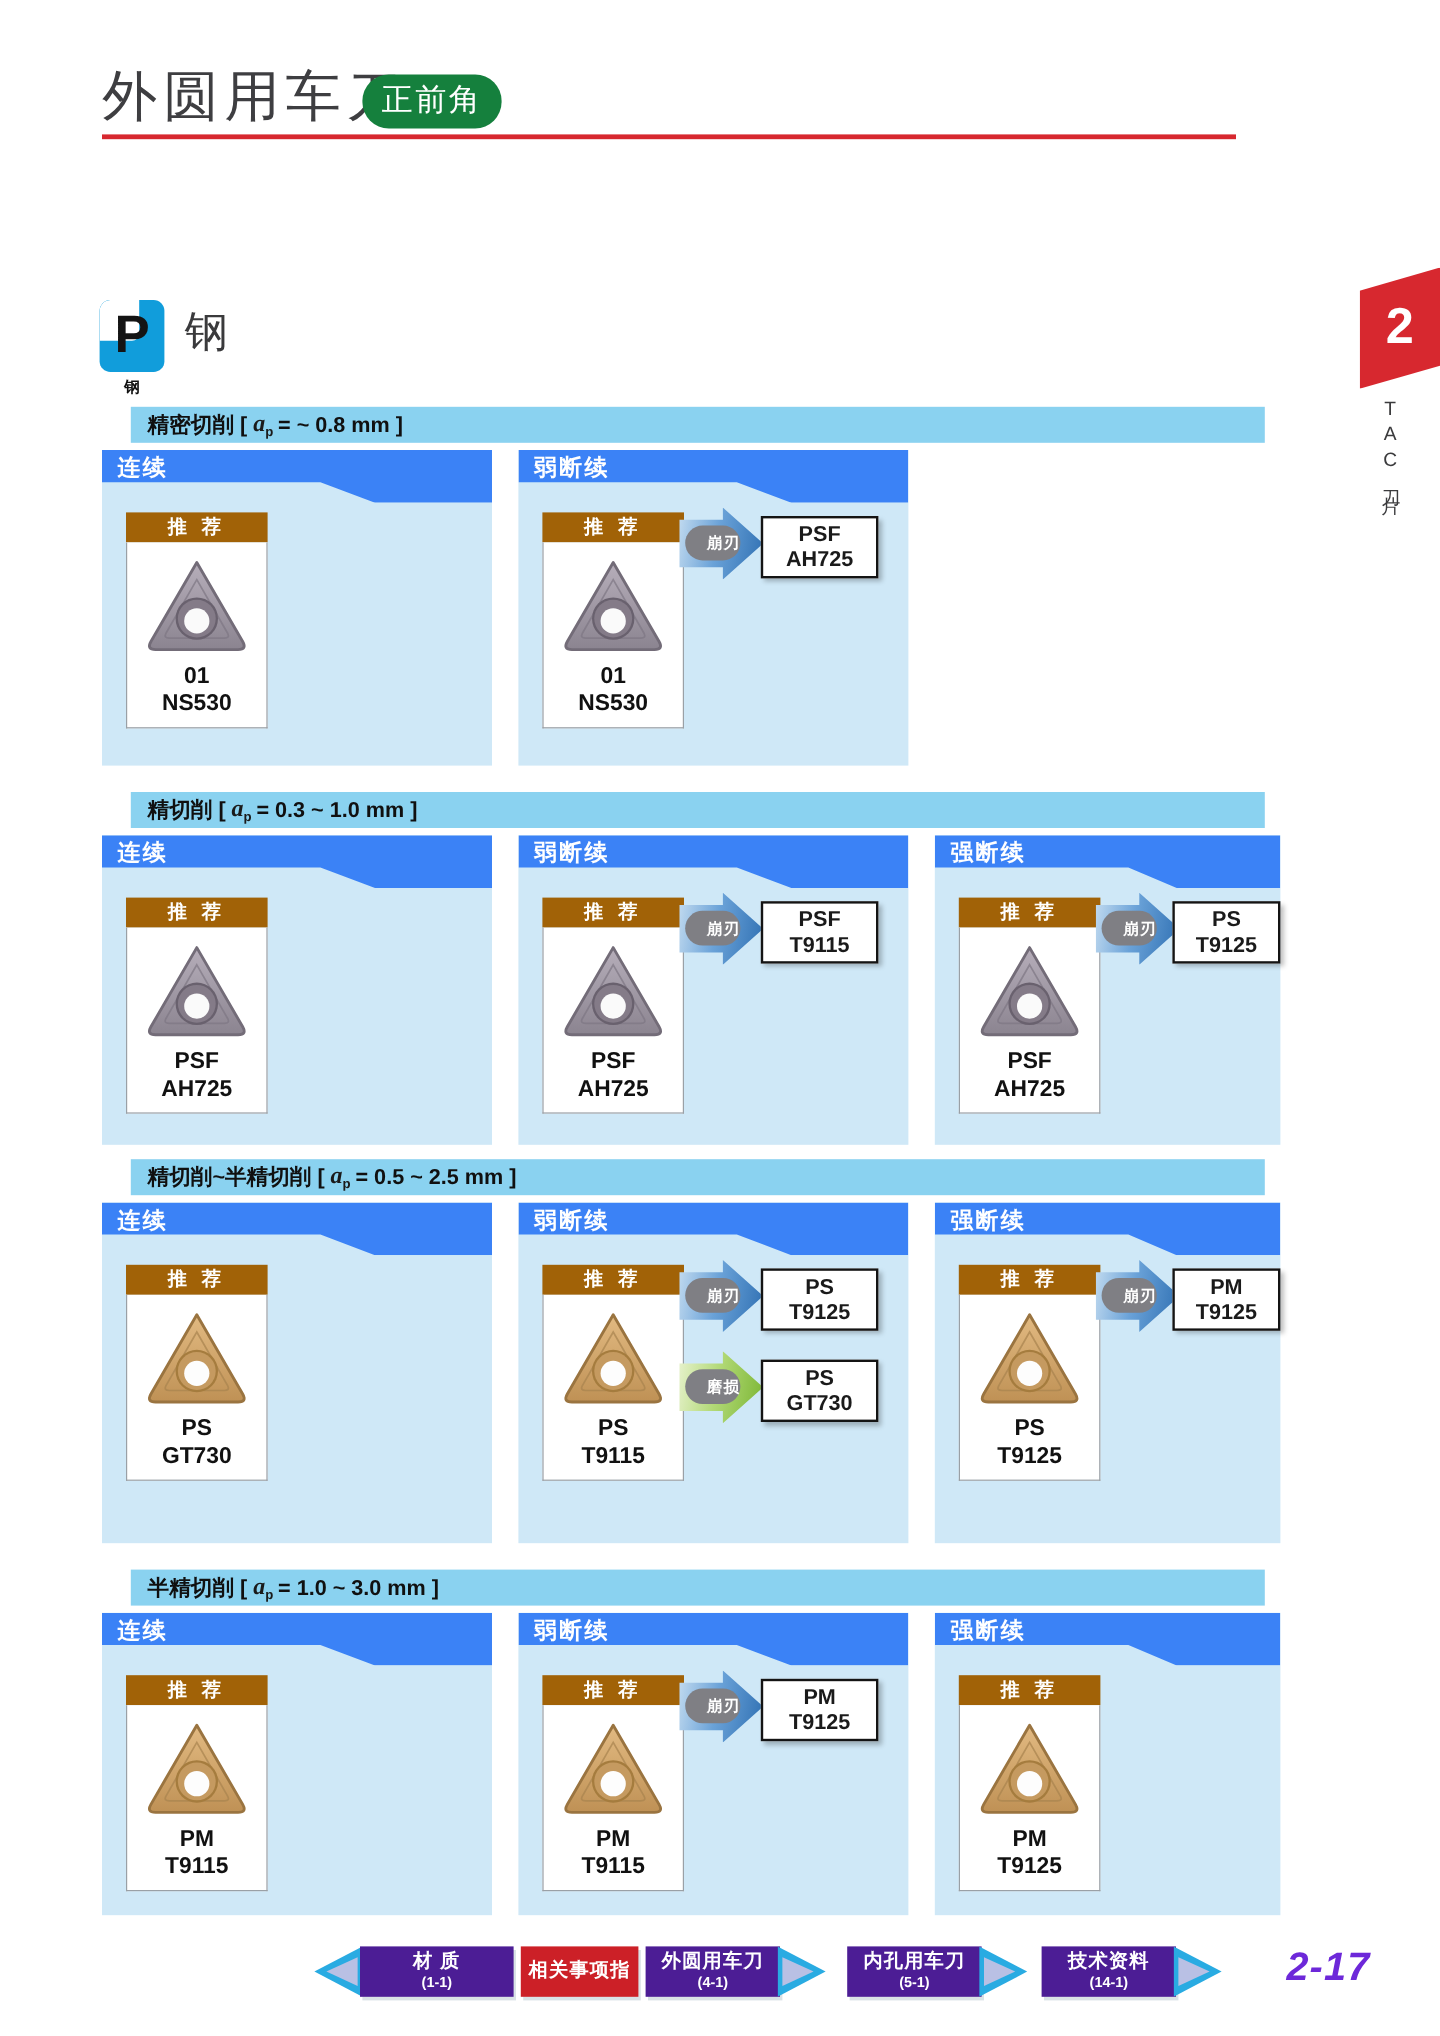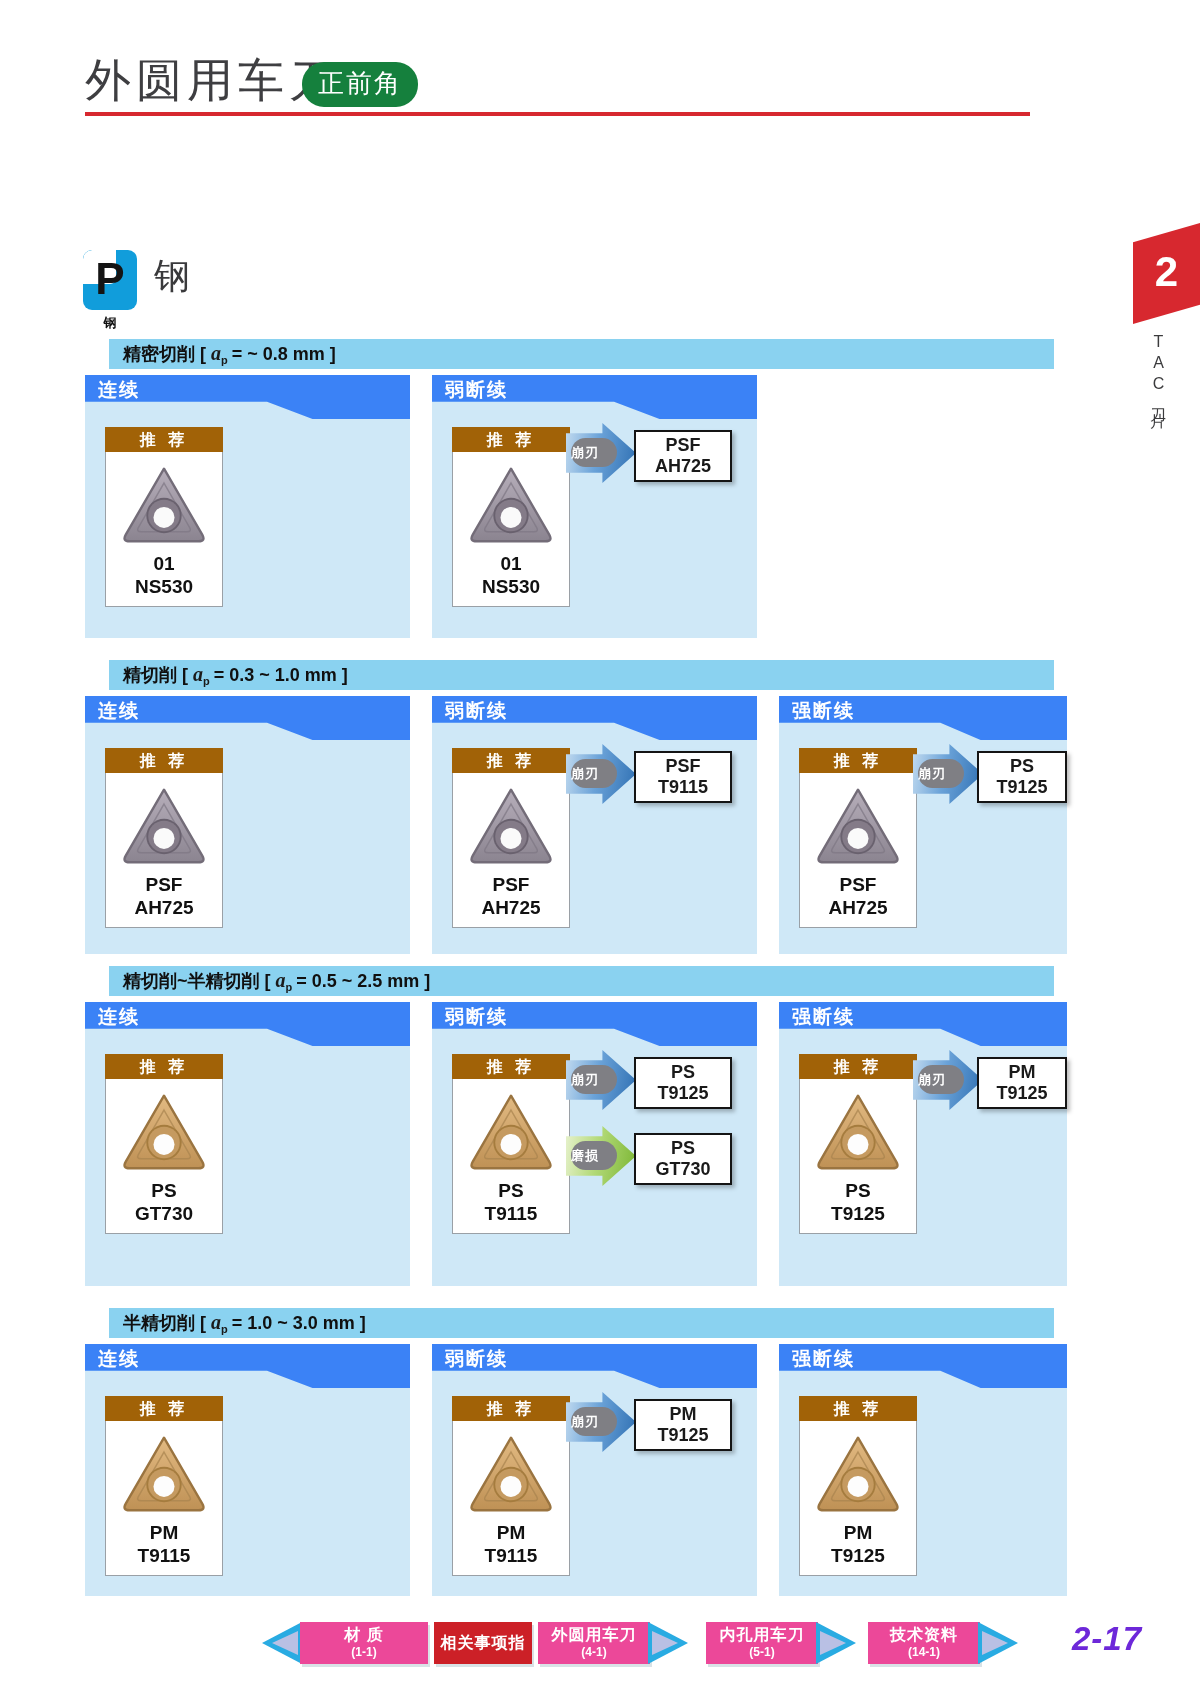--- a/index.html
+++ b/index.html
@@ -61,7 +61,7 @@
             background:linear-gradient(100deg,#c4dcf0 0%,#6aa2d8 45%,#2e6fb2 100%);}
   .fb-2 .fb-arrow{background:linear-gradient(100deg,#e8f2cf 0%,#b2d977 45%,#7ab532 100%);}
   .fb-cause{position:absolute;left:139px;top:63px;width:46px;height:29px;background:#7f7f84;border-radius:15px;
-            color:#fff;font-size:13px;font-weight:bold;text-align:left;line-height:29px;letter-spacing:1px;}
+            color:#fff;font-size:13px;font-weight:bold;text-align:right;line-height:29px;letter-spacing:1px;}
   .fb-box{position:absolute;left:202px;top:55px;width:94px;background:#fff;border:2px solid #141414;
           text-align:center;font-weight:bold;font-size:18px;line-height:21px;padding:3px 0;
           box-shadow:3px 3px 4px rgba(0,0,0,0.25);}

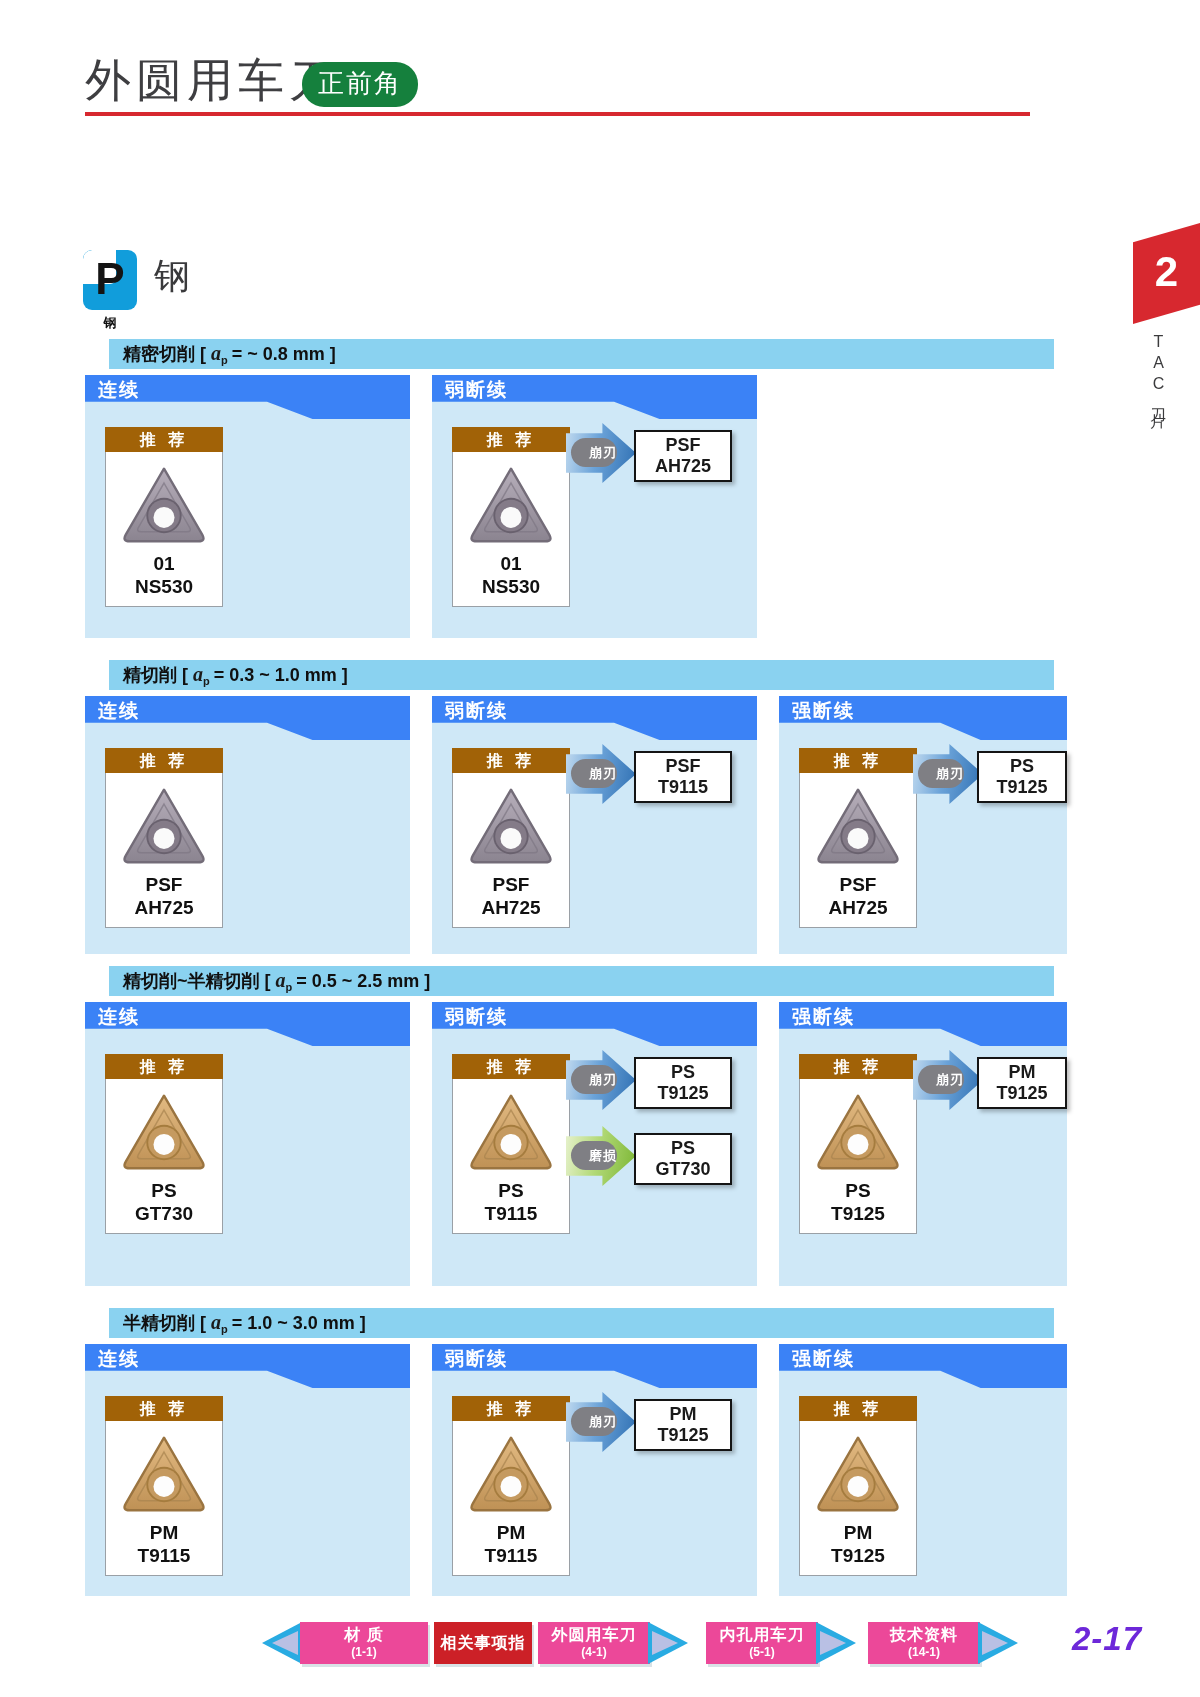--- a/index.html
+++ b/index.html
@@ -68,7 +68,7 @@
   .col3 .fb-box{left:198px;width:86px;}
 
   
-  .nav-item{position:absolute;top:1622px;height:42px;background:#ec4899;color:#fff;text-align:center;
+  .nav-item{position:absolute;top:1622px;height:42px;background:#4c1d95;color:#fff;text-align:center;
             box-sizing:border-box;box-shadow:2px 3px 0 rgba(0,60,90,0.15);}
   .nav-item .l1{font-size:16px;font-weight:bold;line-height:20px;margin-top:3px;letter-spacing:1px;}
   .nav-item .l2{font-size:12px;font-weight:bold;line-height:15px;}

